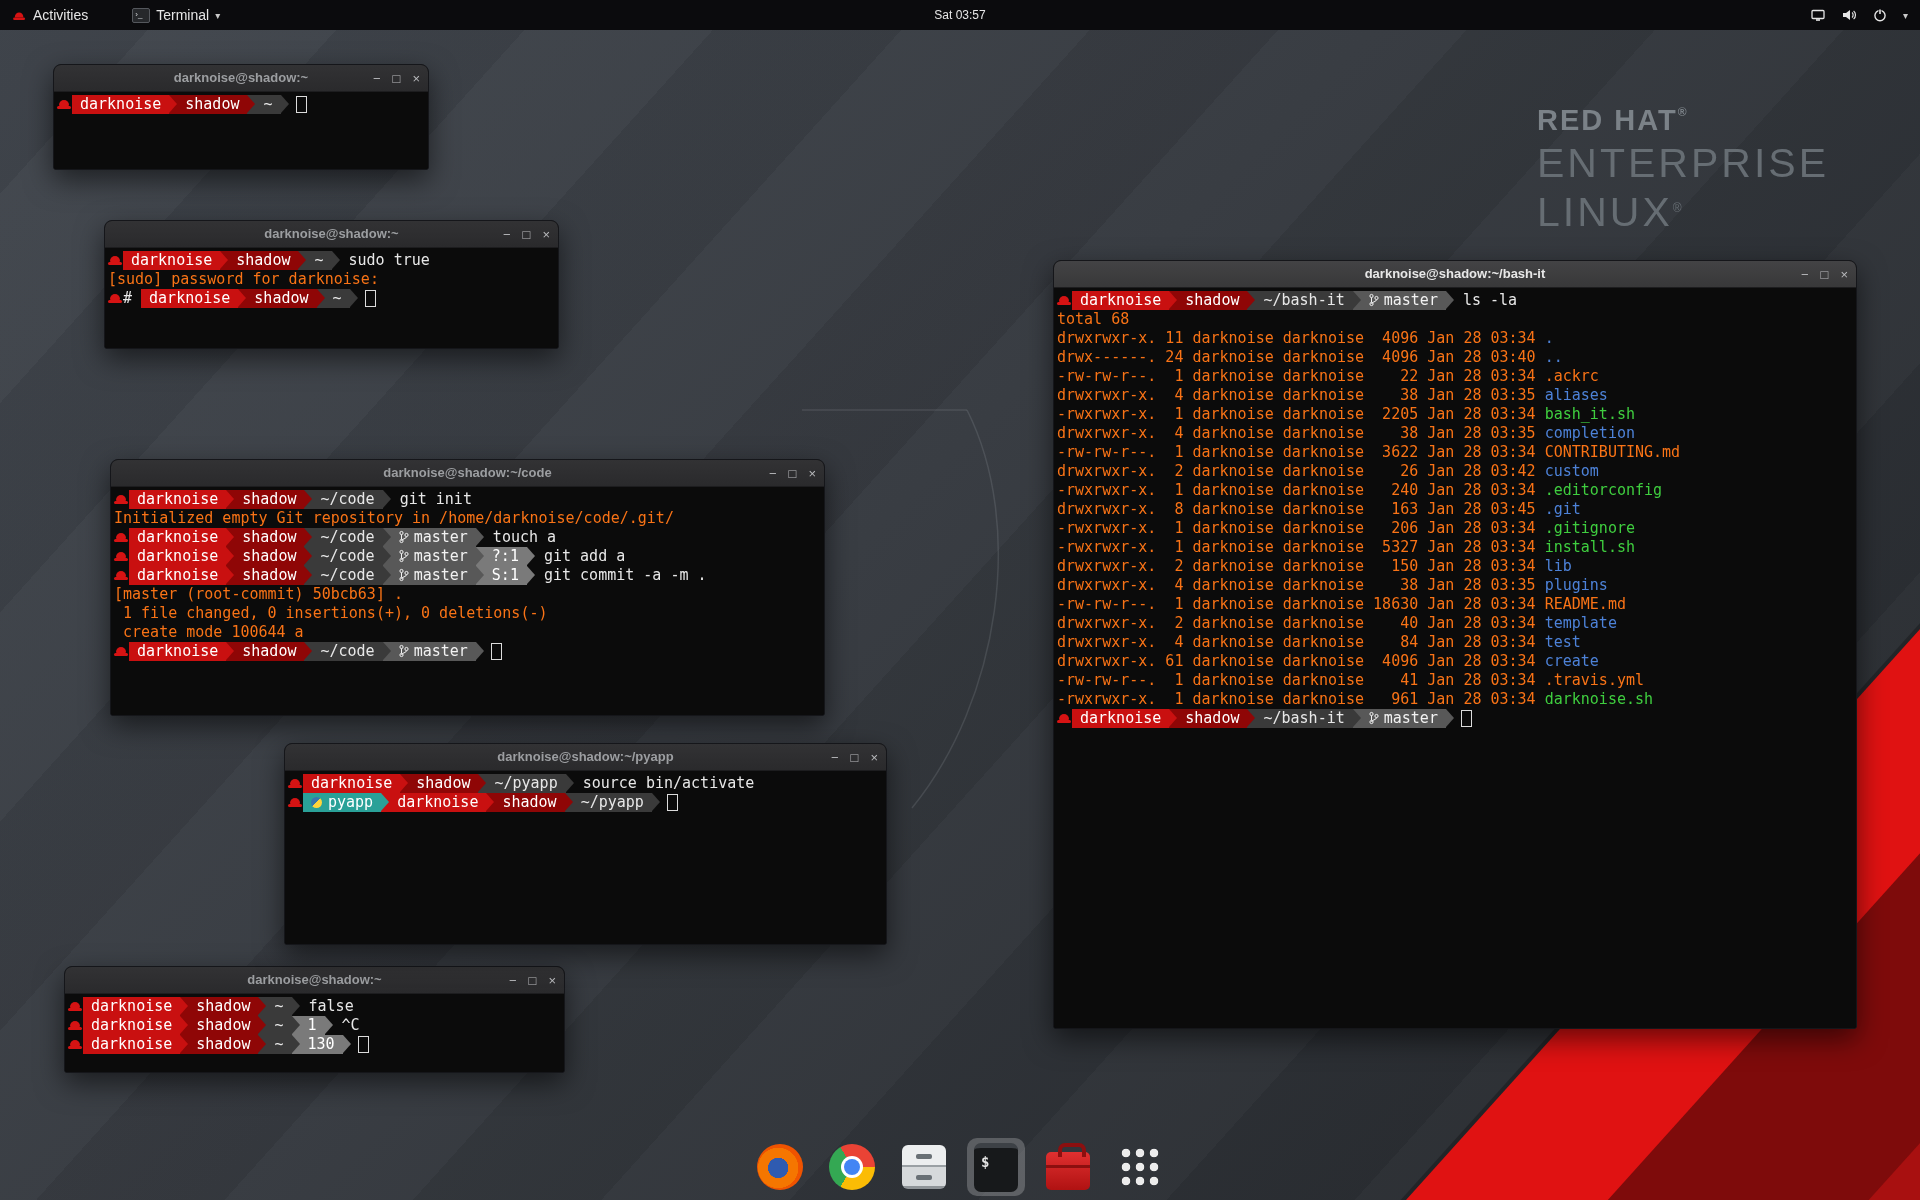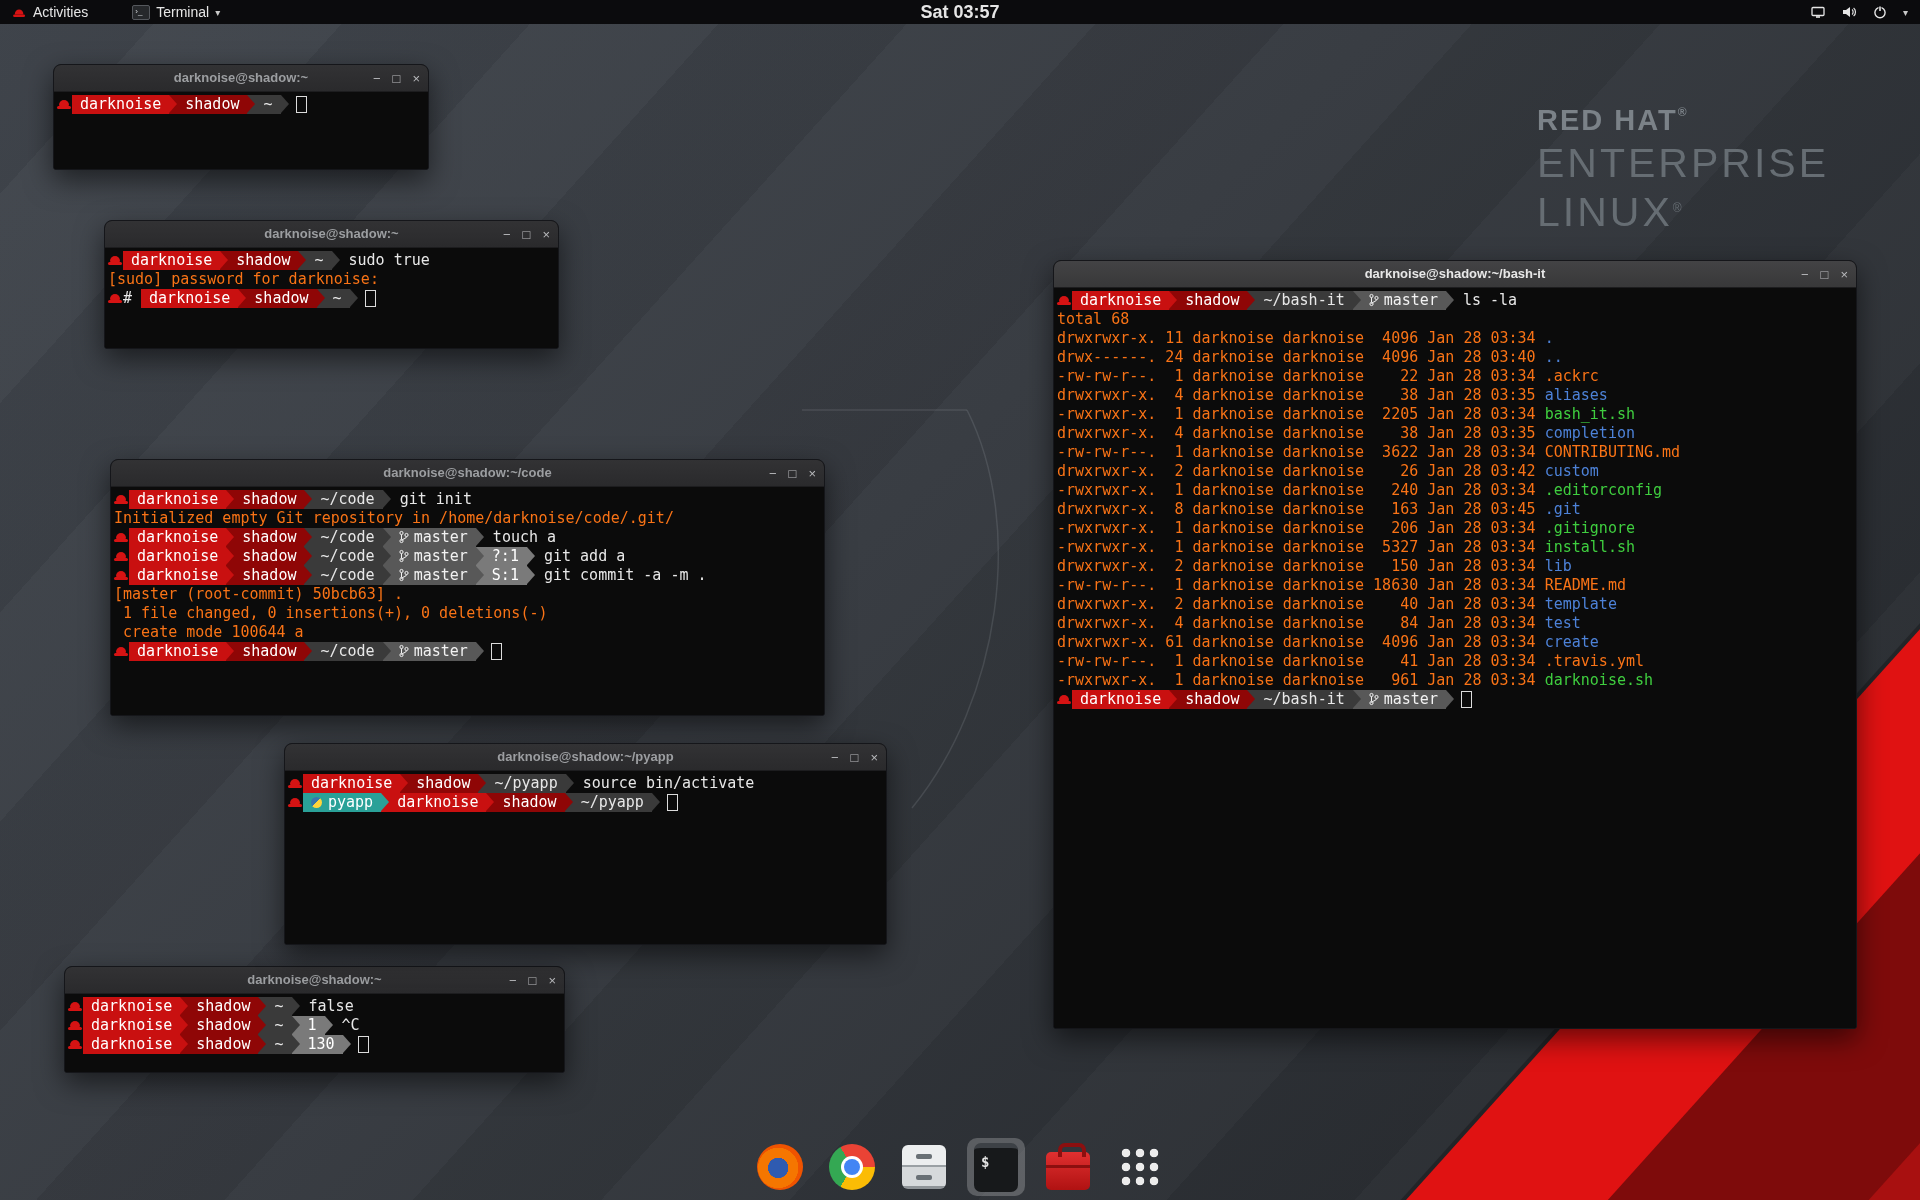--- a/index.html
+++ b/index.html
@@ -21,7 +21,7 @@
   .brand-row2,.brand-row3{font-size:41px;letter-spacing:3px;margin-top:8px;color:#666d73;}
   .brand-sup{font-size:12px;vertical-align:14px;letter-spacing:0;}
   
-  .topbar{position:absolute;left:0;top:0;right:0;height:24px;background:#0b0b0d;
+  .topbar{position:absolute;left:0;top:0;right:0;height:30px;background:#0b0b0d;
     display:flex;align-items:center;color:#e6e6e6;font-size:14px;z-index:50;}
   .tb-left{display:flex;align-items:center;height:100%;}
   .tb-activities{display:flex;align-items:center;gap:6px;padding:0 12px;height:100%;}

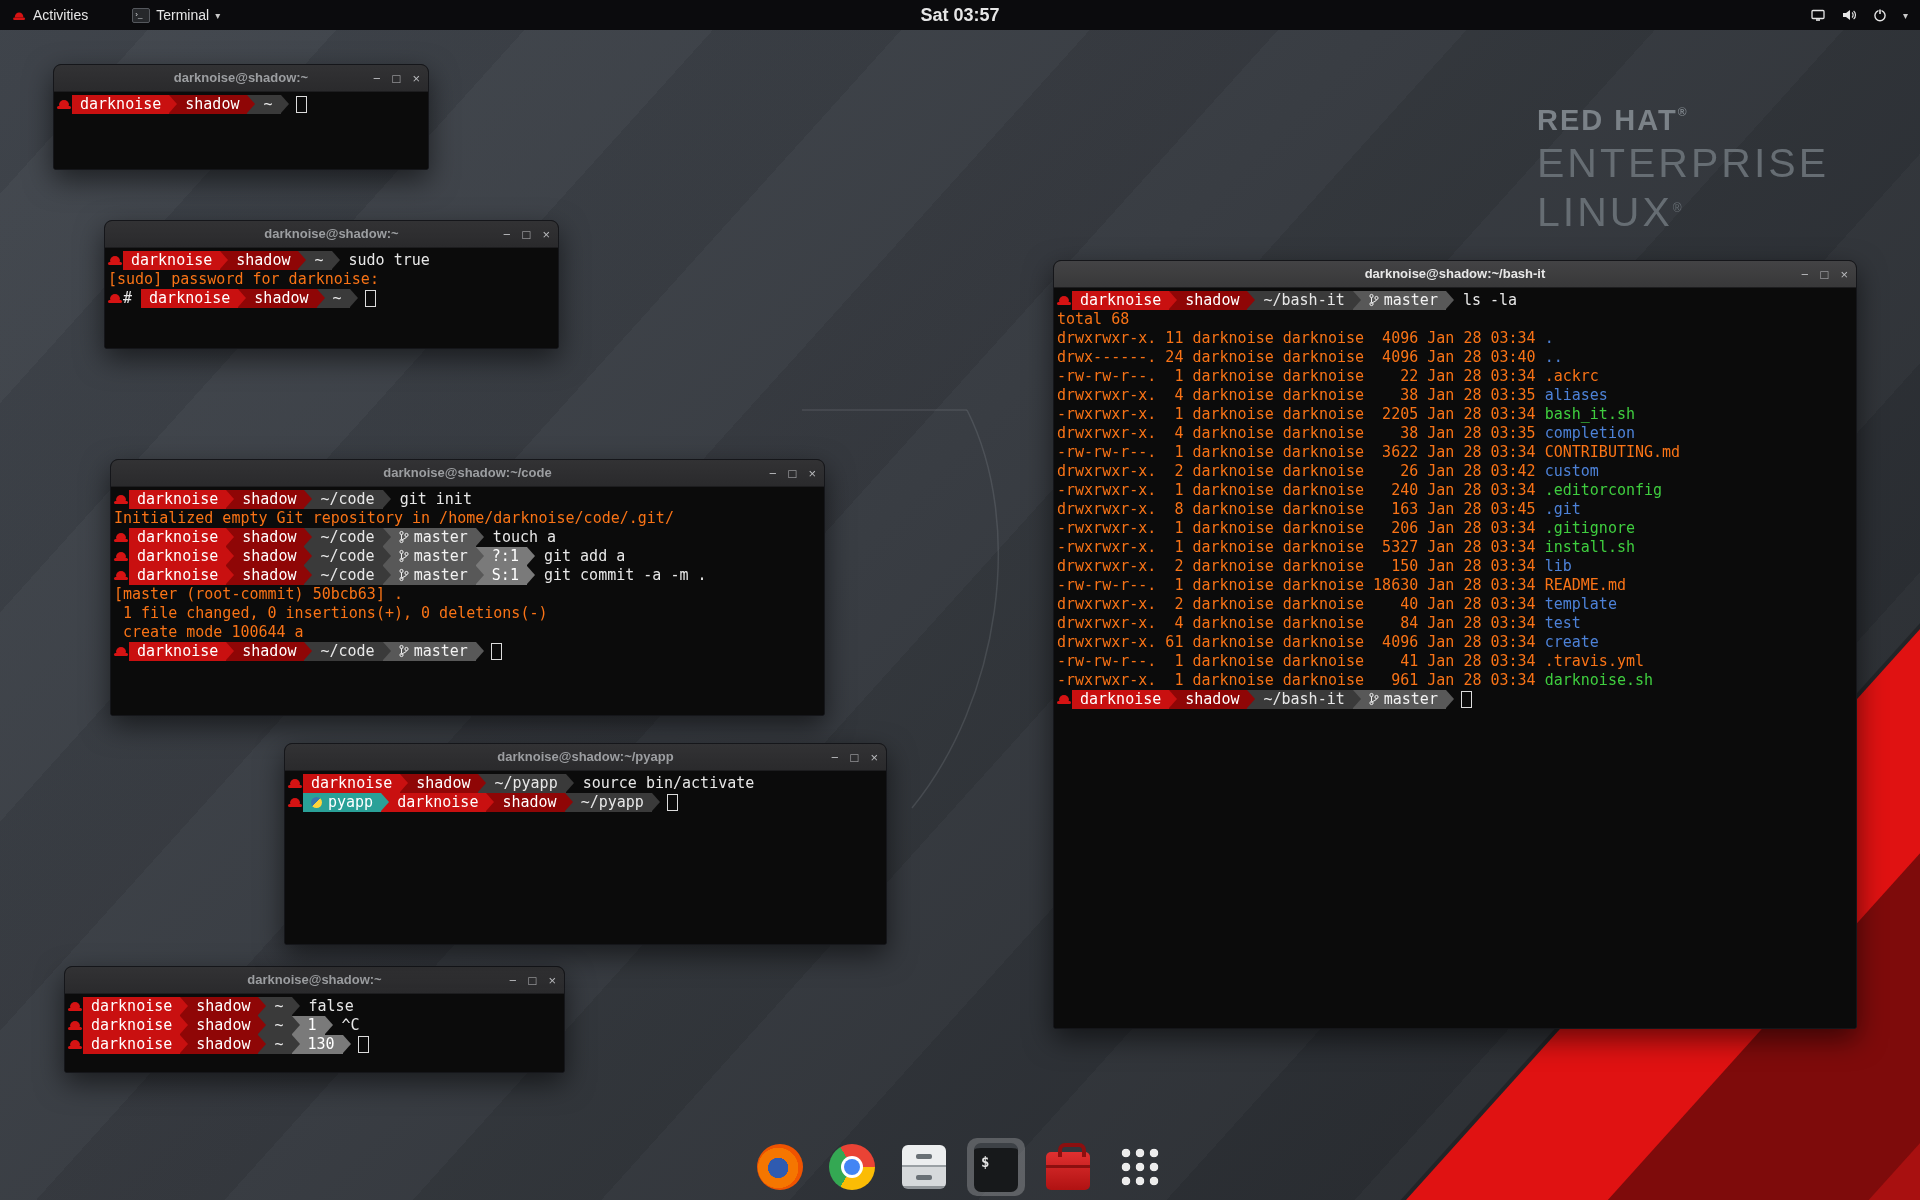--- a/index.html
+++ b/index.html
@@ -27,7 +27,7 @@
   .tb-activities{display:flex;align-items:center;gap:6px;padding:0 12px;height:100%;}
   .tb-appmenu{display:flex;align-items:center;gap:6px;padding:0 10px;height:100%;margin-left:22px;}
   .tb-caret{font-size:10px;color:#c9c9c9;}
-  .tb-clock{position:absolute;left:50%;transform:translateX(-50%);font-weight:bold;font-size:18px;}
+  .tb-clock{position:absolute;left:50%;transform:translateX(-50%);font-weight:normal;font-size:12px;}
   .tb-right{margin-left:auto;display:flex;align-items:center;gap:15px;padding-right:12px;height:100%;}
   .term-mini{display:inline-block;width:16px;height:13px;background:#26282b;border:1px solid #55585d;
     border-radius:2px;position:relative;}

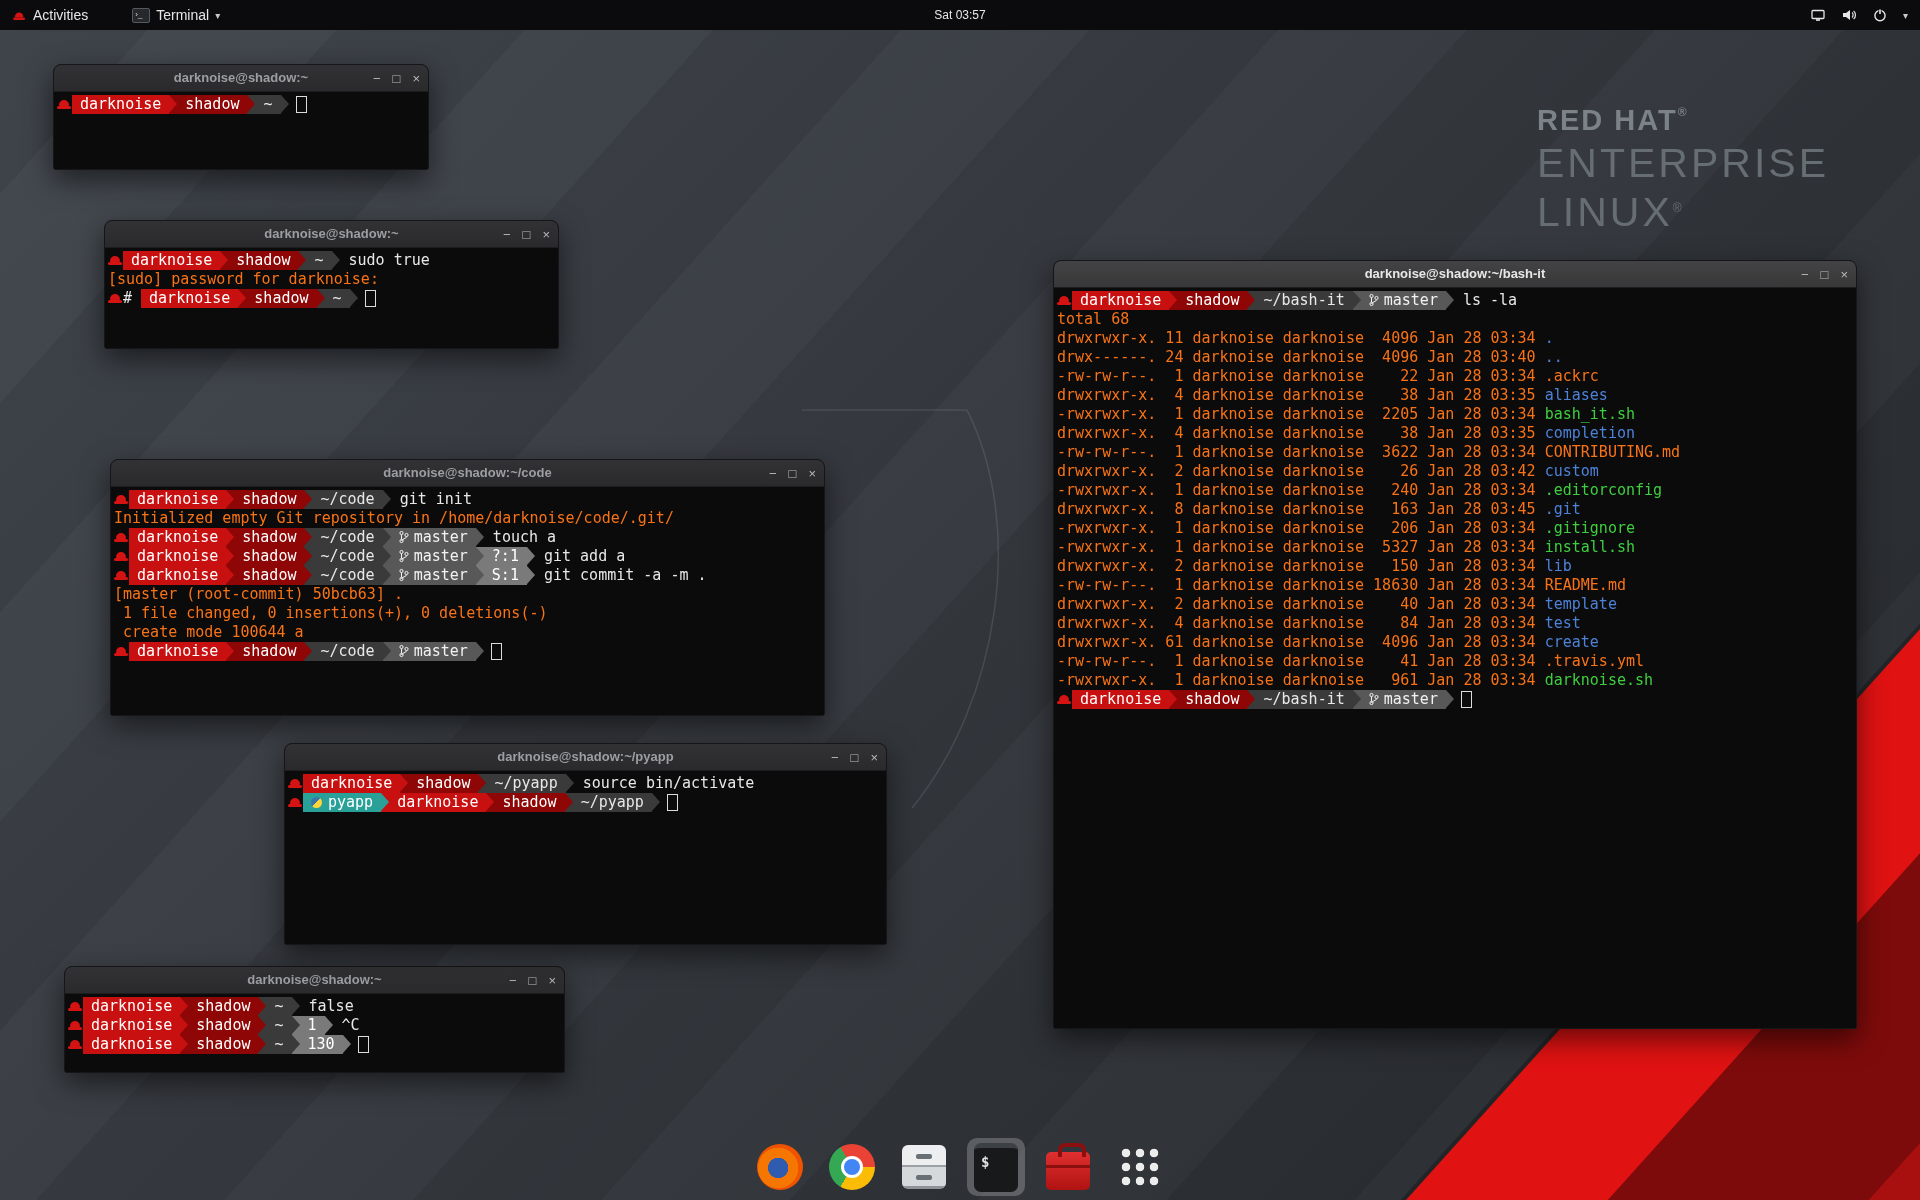--- a/index.html
+++ b/index.html
@@ -277,6 +277,7 @@
       <div class="tline"><span class="t-out">-rwxrwxr-x.  1 darknoise darknoise   206 Jan 28 03:34 </span><span class="t-exec">.gitignore</span></div>
       <div class="tline"><span class="t-out">-rwxrwxr-x.  1 darknoise darknoise  5327 Jan 28 03:34 </span><span class="t-exec">install.sh</span></div>
       <div class="tline"><span class="t-out">drwxrwxr-x.  2 darknoise darknoise   150 Jan 28 03:34 </span><span class="t-dir">lib</span></div>
+      <div class="tline"><span class="t-out">drwxrwxr-x.  4 darknoise darknoise    38 Jan 28 03:35 </span><span class="t-dir">plugins</span></div>
       <div class="tline"><span class="t-out">-rw-rw-r--.  1 darknoise darknoise 18630 Jan 28 03:34 </span><span class="t-out">README.md</span></div>
       <div class="tline"><span class="t-out">drwxrwxr-x.  2 darknoise darknoise    40 Jan 28 03:34 </span><span class="t-dir">template</span></div>
       <div class="tline"><span class="t-out">drwxrwxr-x.  4 darknoise darknoise    84 Jan 28 03:34 </span><span class="t-dir">test</span></div>

